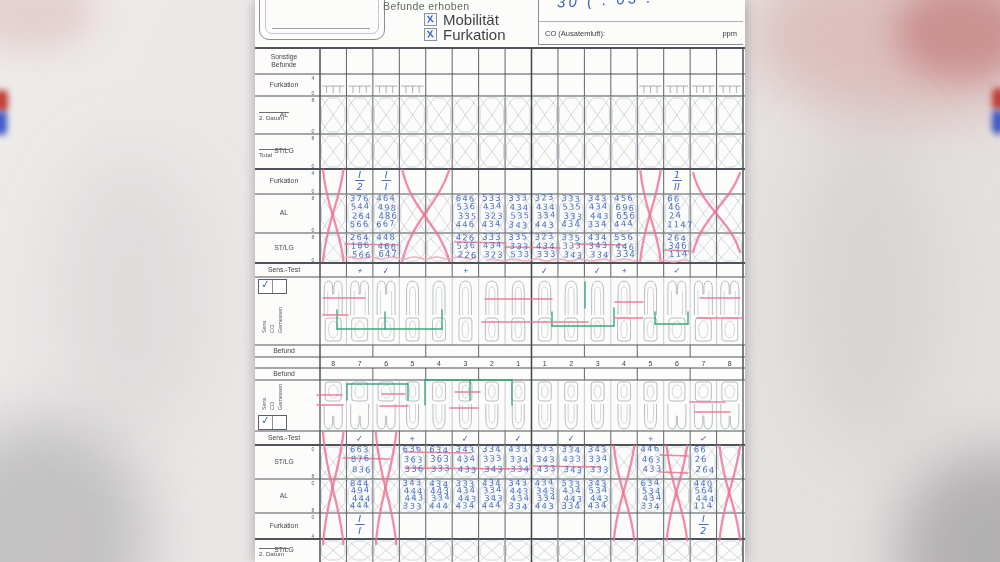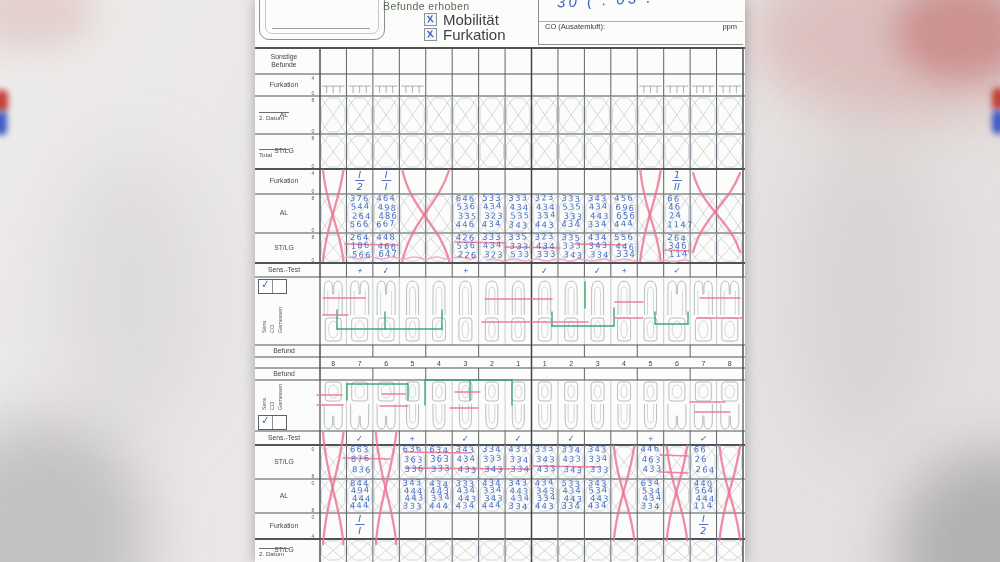--- a/index.html
+++ b/index.html
@@ -34,7 +34,7 @@
   .cblabel{font-size:15px;color:#3f4347;}
   .cobox{position:absolute;left:283px;top:0;width:204px;height:44px;border-left:1px solid #8a8f94;border-bottom:1px solid #8a8f94;}
   .co-note{position:absolute;left:18px;top:-9px;font-size:15px;color:#3a63c2;letter-spacing:3px;transform:rotate(-3deg);font-style:italic;}
-  .co-row{position:absolute;left:0;right:0;top:21px;bottom:0;border-top:1px solid #aab0b5;display:flex;justify-content:space-between;padding:0 6px;font-size:7.5px;color:#3c4043;gap:20px;}
+  .co-row{position:absolute;left:0;right:0;top:21px;bottom:0;border-top:1px solid #aab0b5;display:flex;justify-content:space-between;align-items:center;padding:0 6px;font-size:7.5px;color:#3c4043;gap:20px;}
 
   
   .lbl{position:absolute;left:0;width:58px;text-align:center;font-size:6.8px;color:#42464c;line-height:1.2;white-space:pre-line;}

